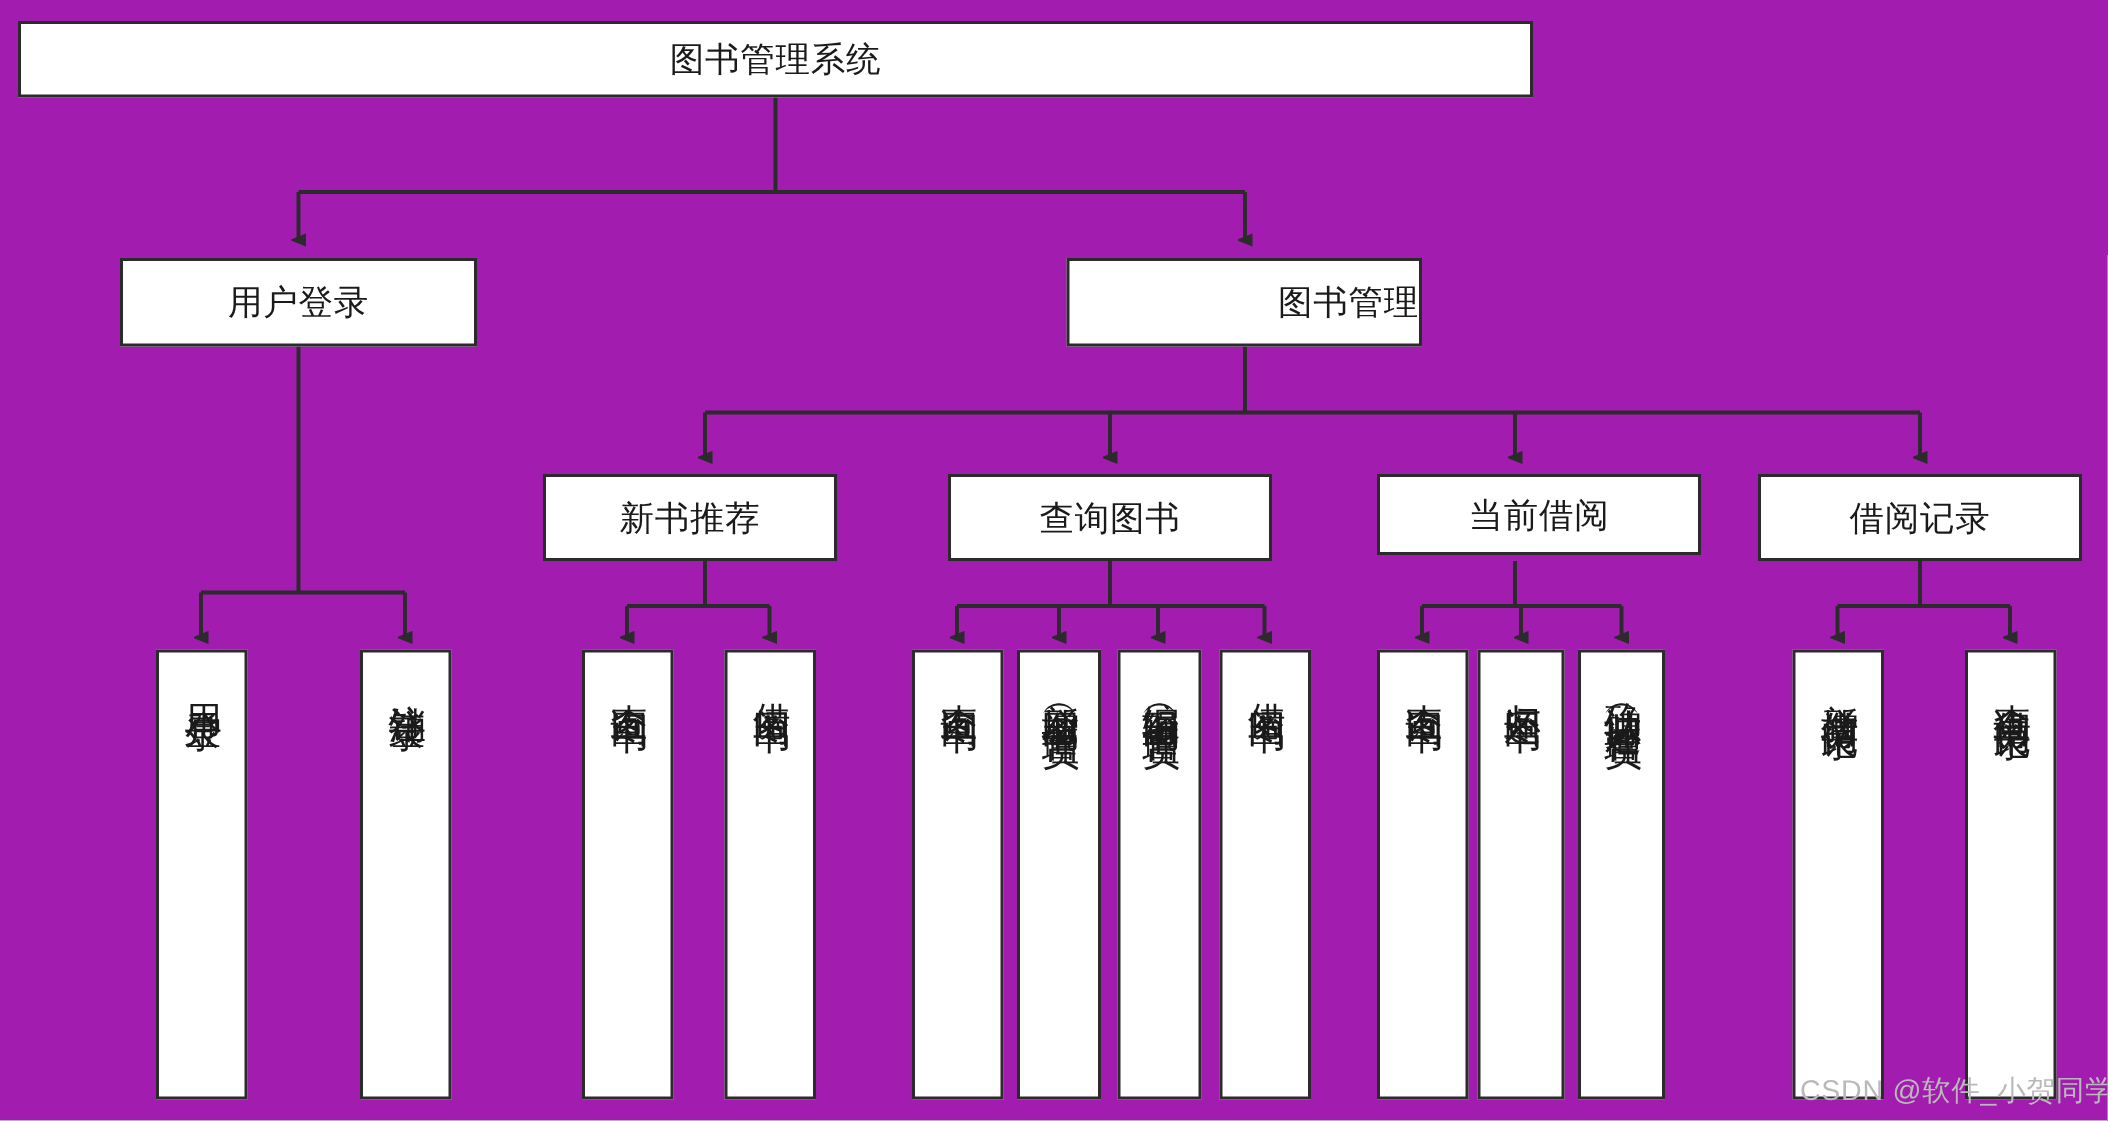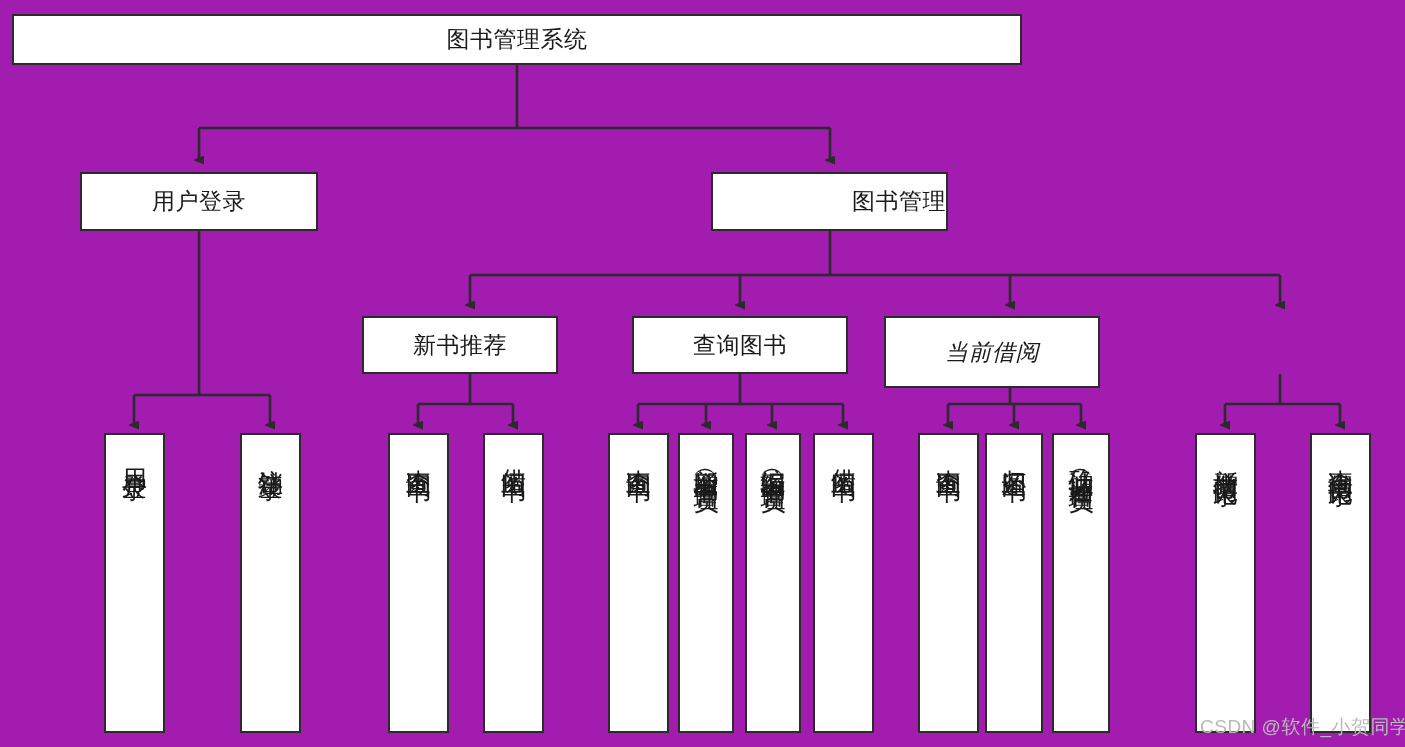--- a/index.html
+++ b/index.html
@@ -137,7 +137,7 @@
   <div class="node node-h" style="left:632px; top:316px; width:216px; height:58px;">
     <span>查询图书</span>
   </div>
-  <div class="node node-h" style="left:884px; top:316px; width:216px; height:72px;font-style:italic;">
+  <div class="node node-h" style="left:918px; top:316px; width:216px; height:54px;">
     <span>当前借阅</span>
   </div>
 

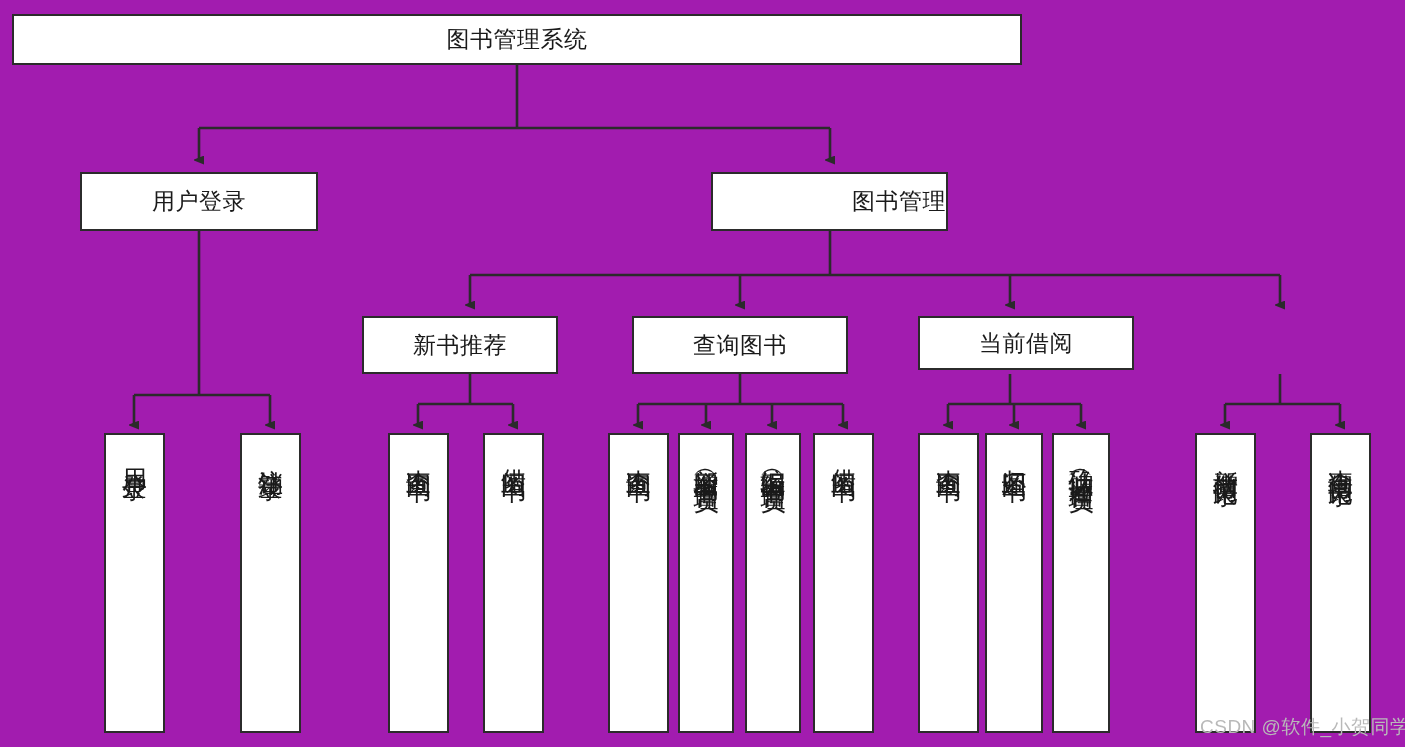--- a/index.html
+++ b/index.html
@@ -140,6 +140,9 @@
   <div class="node node-h" style="left:918px; top:316px; width:216px; height:54px;">
     <span>当前借阅</span>
   </div>
+  <div class="node node-h" style="left:1172px; top:316px; width:216px; height:58px;">
+    <span>借阅记录</span>
+  </div>
 
   <div class="node node-v" style="left:104px; top:433px; width:61px; height:300px;">
     <span class="vlabel">用户登录</span>

